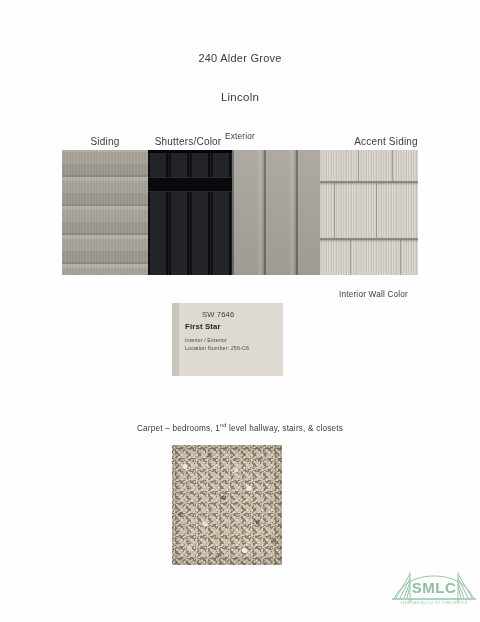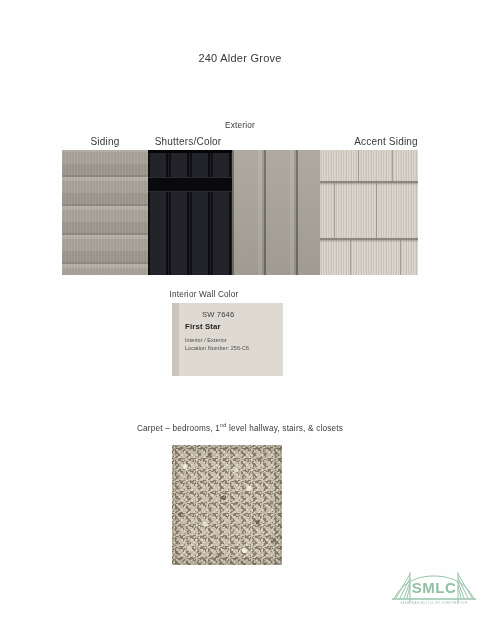--- a/index.html
+++ b/index.html
@@ -307,6 +307,7 @@
 
   <div class="title-block">
     <div class="title-line-1">240 Alder Grove</div>
+    <div class="title-line-2">Lincoln</div>
   </div>
 
   <div class="exterior-heading">Exterior</div>

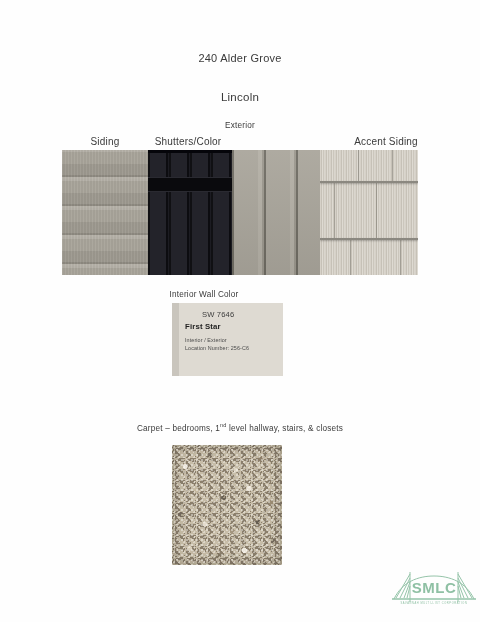--- a/index.html
+++ b/index.html
@@ -46,7 +46,7 @@
   
   .exterior-heading {
     position: absolute;
-    top: 121px;
+    top: 132px;
     left: 0;
     width: 480px;
     text-align: center;

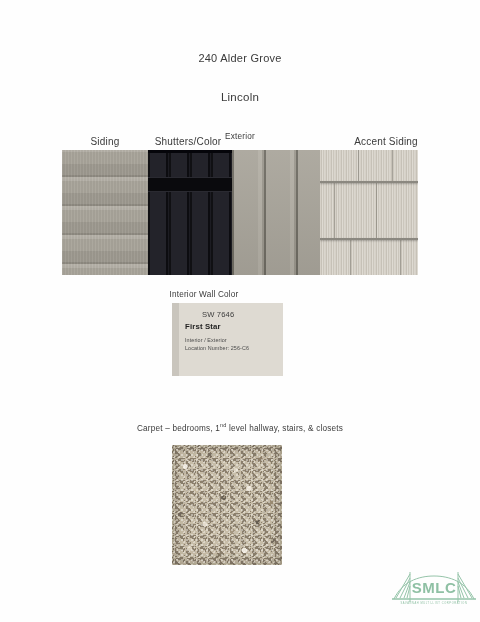--- a/index.html
+++ b/index.html
@@ -176,7 +176,7 @@
     top: 290px;
     left: 0;
     width: 408px;
-    text-align: center;
+    text-align: right;
     font-size: 8.2px;
     letter-spacing: 0.2px;
     color: #3a3a3a;

